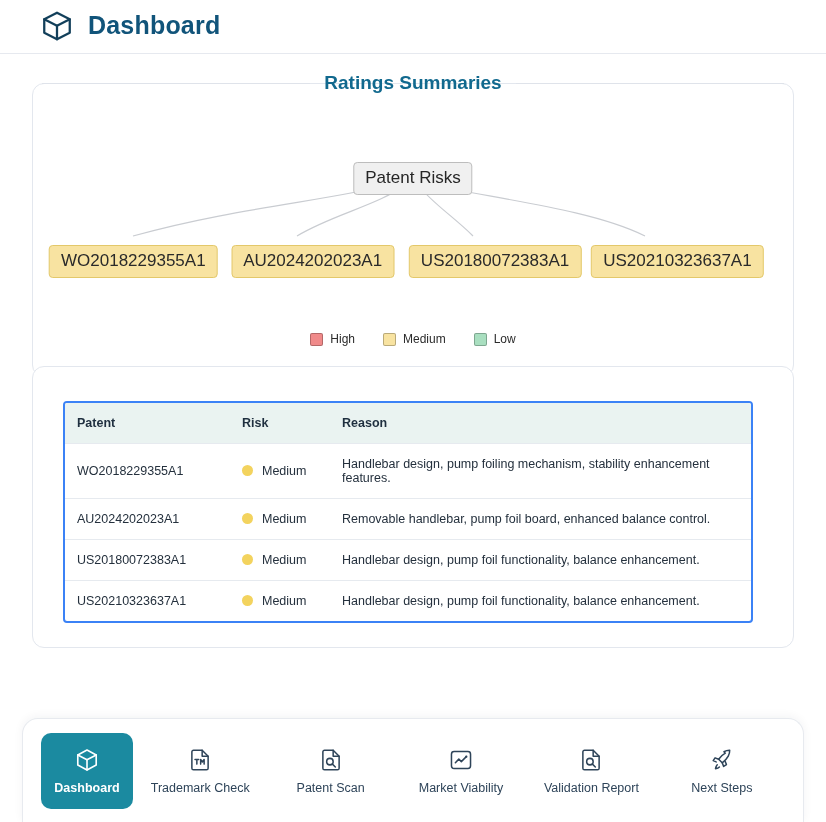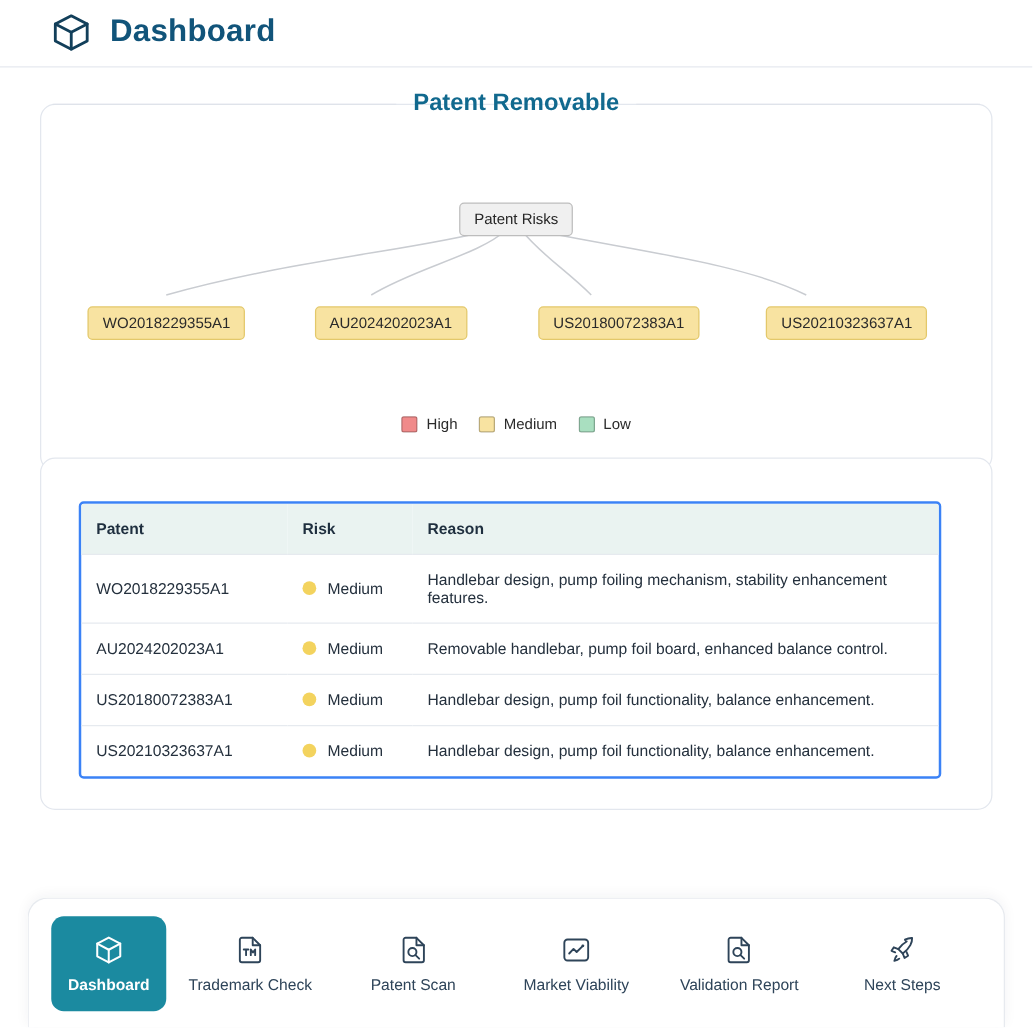--- a/index.html
+++ b/index.html
@@ -211,7 +211,7 @@
   <div class="section">
     <div class="section-title-row">
       <div class="rule"></div>
-      <div class="section-title">Patent Removable</div>
+      <div class="section-title">Ratings Summaries</div>
       <div class="rule"></div>
     </div>
     <div class="panel">

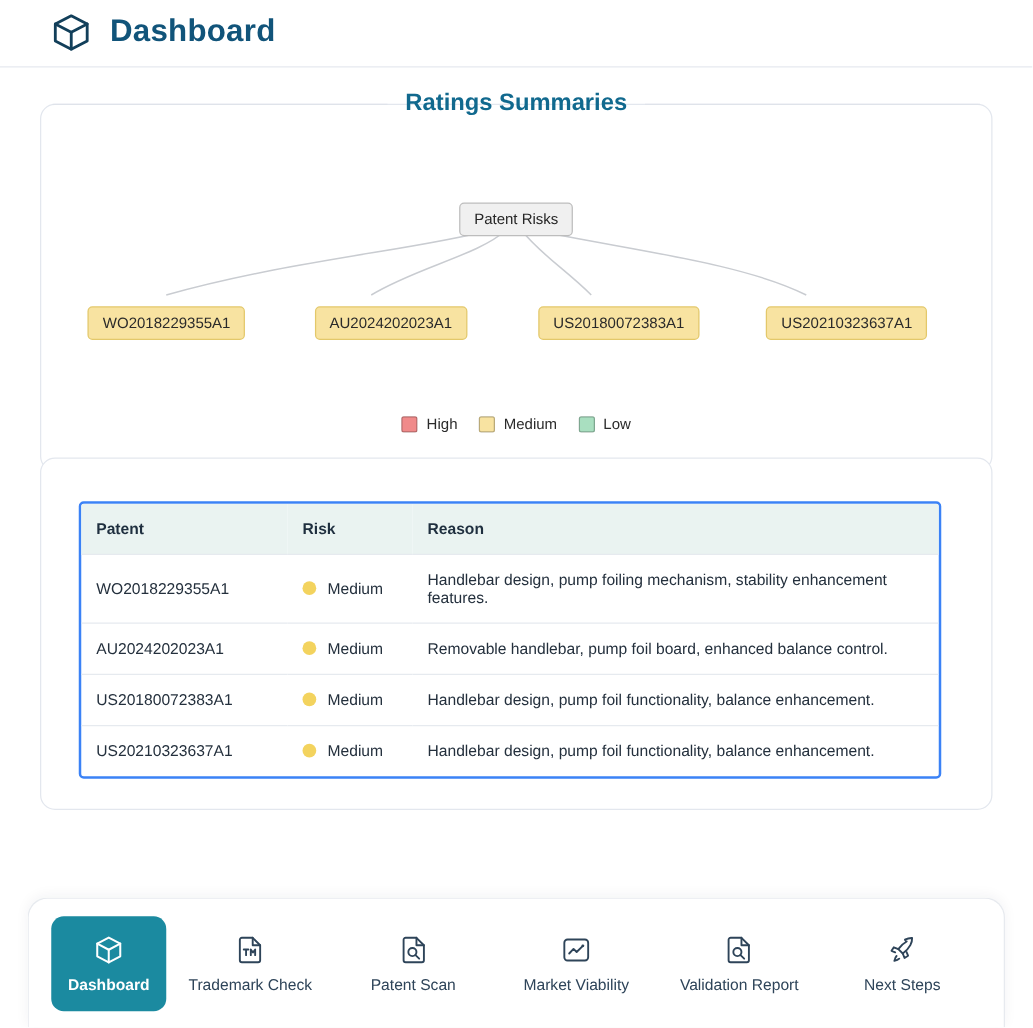--- a/index.html
+++ b/index.html
@@ -79,7 +79,7 @@
     position: absolute;
     transform: translateX(-50%);
     border-radius: 4px;
-    font-size: 12px;
+    font-size: 17px;
     padding: 6px 11px;
     white-space: nowrap;
     text-align: center;

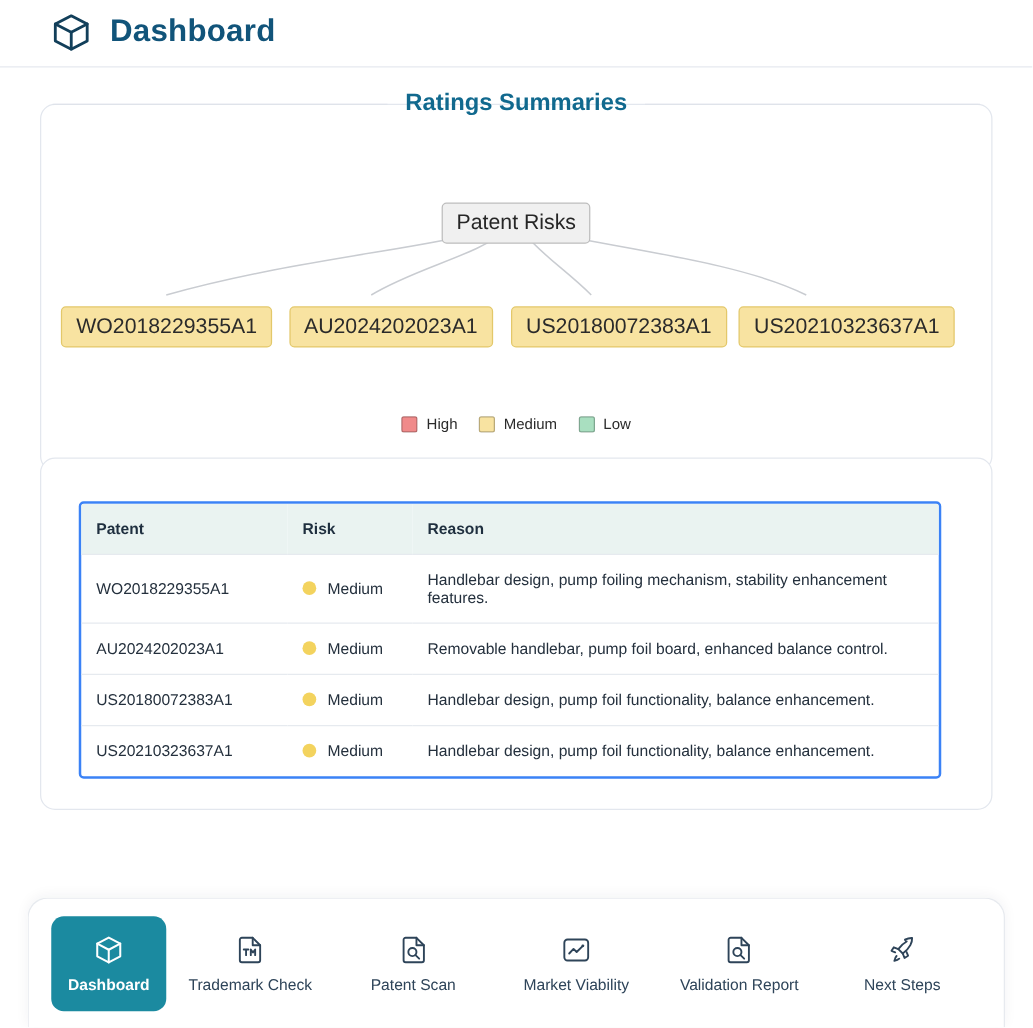--- a/index.html
+++ b/index.html
@@ -103,7 +103,7 @@
     top: 228px;
     display: flex;
     justify-content: center;
-    gap: 17px;
+    gap: 28px;
     font-size: 12px;
     color: #2b2b2b;
   }

